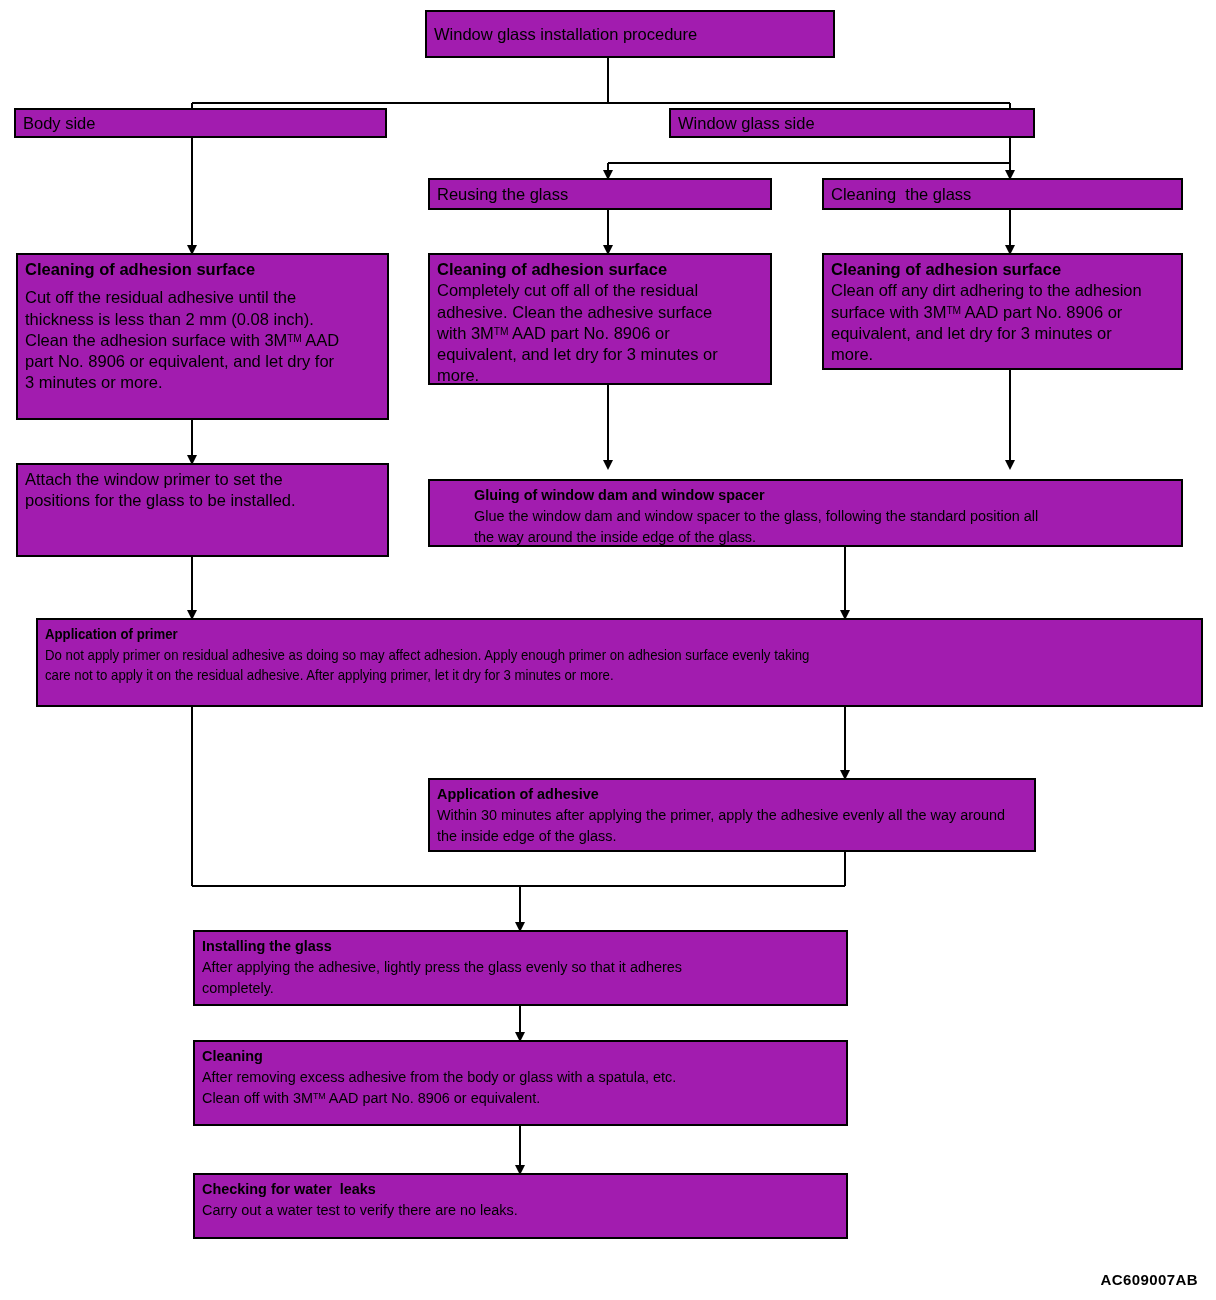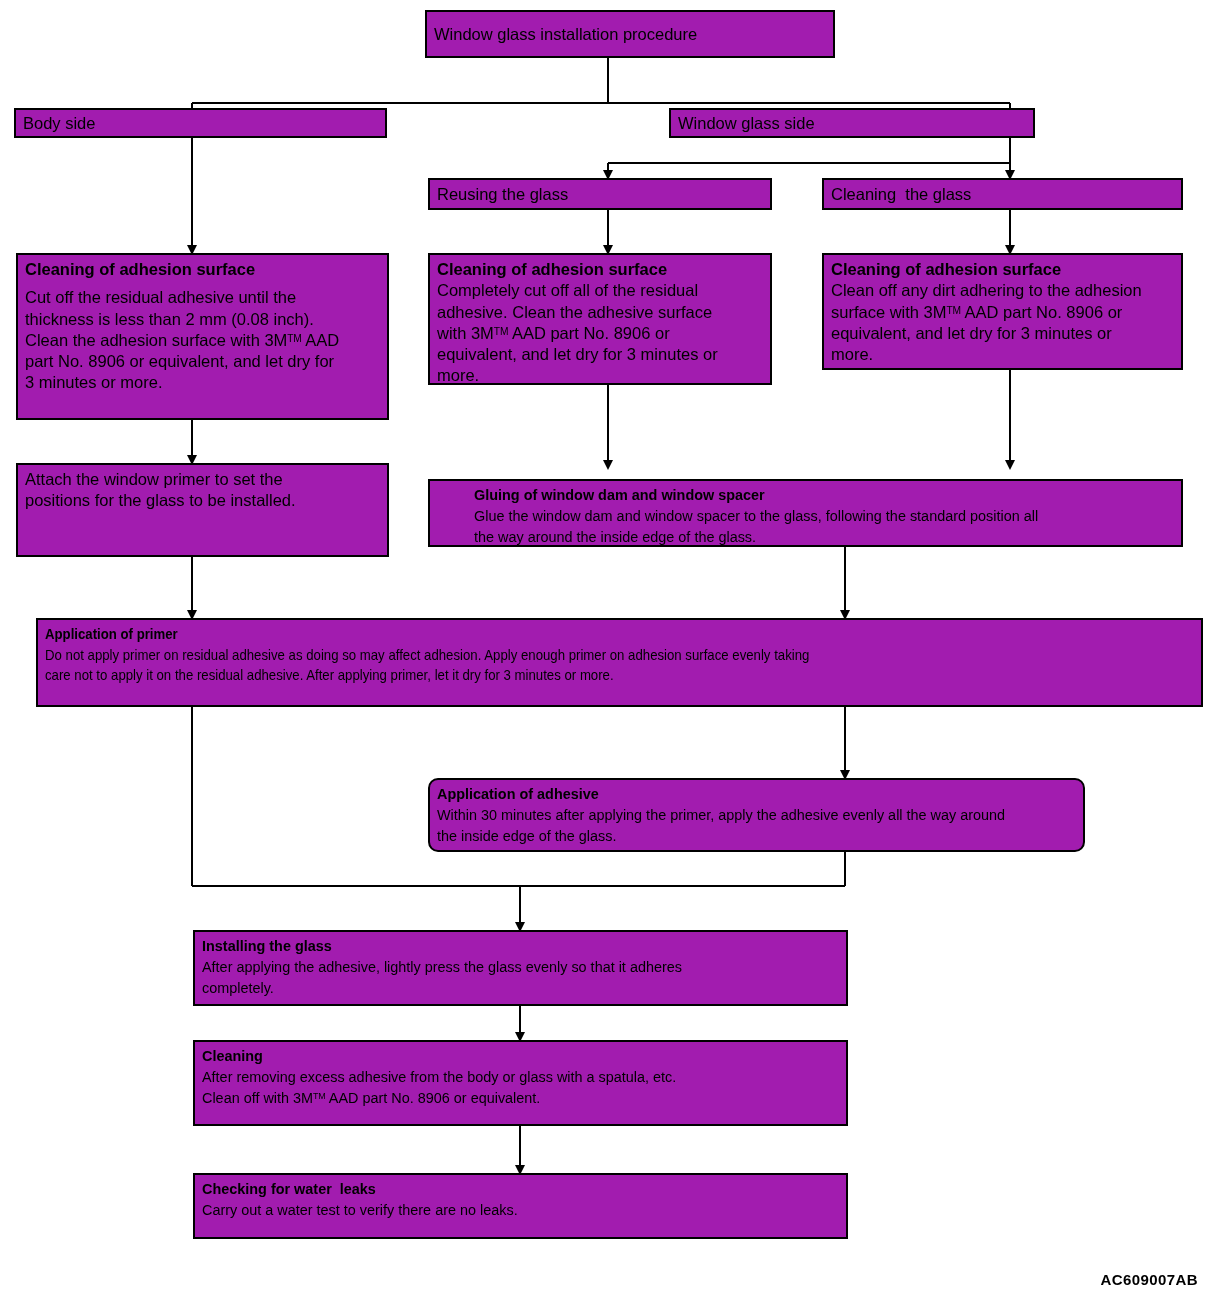--- a/index.html
+++ b/index.html
@@ -215,7 +215,7 @@
 care not to apply it on the residual adhesive. After applying primer, let it dry for 3 minutes or more.</span>
   </div>
 
-  <div class="node w-cond" style="left:428px; top:778px; width:657px; height:74px;border-radius:10px;">
+  <div class="node w-cond" style="left:428px; top:778px; width:608px; height:74px;">
     <span class="hd">Application of adhesive</span>
     <span class="bd">Within 30 minutes after applying the primer, apply the adhesive evenly all the way around
 the inside edge of the glass.</span>

